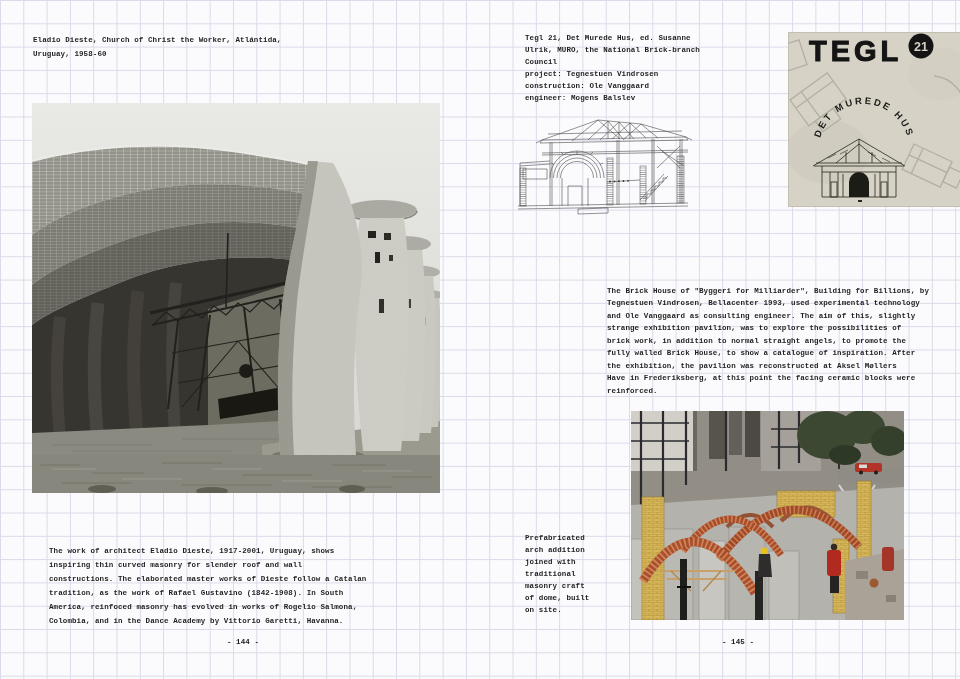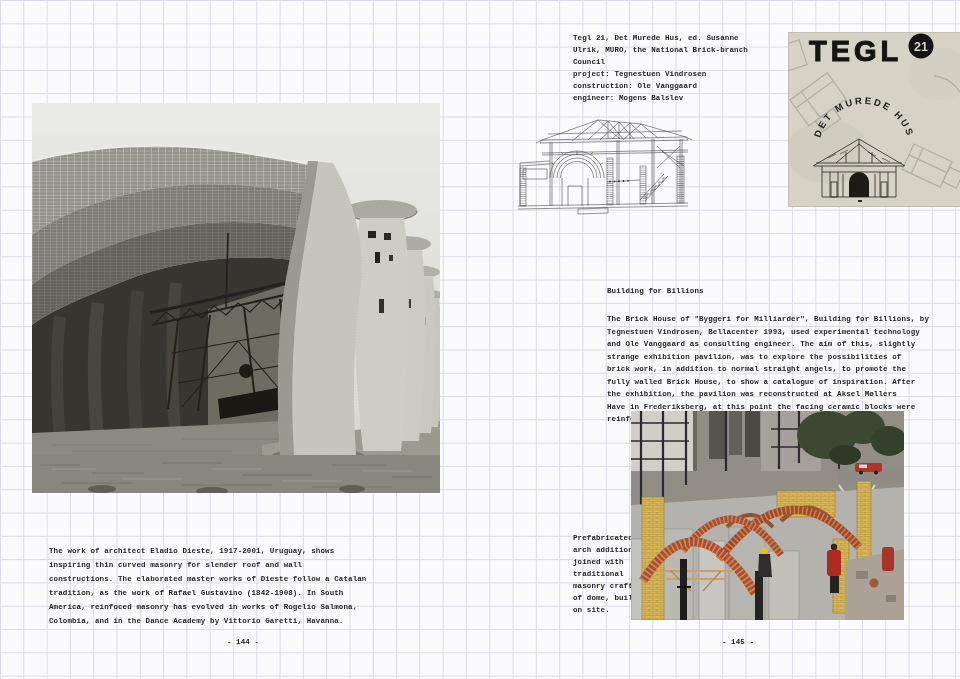--- a/index.html
+++ b/index.html
@@ -32,7 +32,7 @@
 </head>
 <body>
 
-<div class="cap lh14" style="left:33px;top:33px"></div>
+<div class="cap lh14" style="left:33px;top:33px"><div class="ln">Eladio Dieste, Church of Christ the Worker, Atlántida,</div></div>
 
 <svg class="abs" style="left:32px;top:103px" width="408" height="390" viewBox="0 0 408 390">
   <defs>

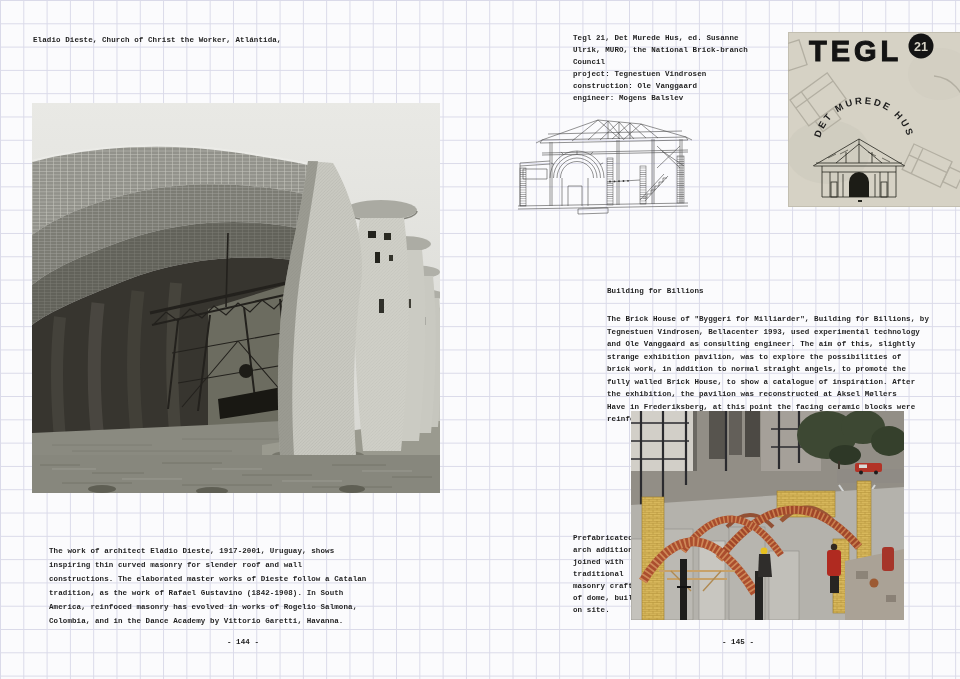--- a/index.html
+++ b/index.html
@@ -19,7 +19,7 @@
     color:#1f1f1f;white-space:pre;letter-spacing:0.1px;
   }
   .lh14 .ln{line-height:14px;height:14px;}
-  .lh12 .ln{line-height:12px;height:12px;margin-left:48px;}
+  .lh12 .ln{line-height:12px;height:12px;}
   .lh124 .ln{line-height:12.45px;height:12.45px;}
   .pagenum{transform:translateX(-50%);}
   .cover{

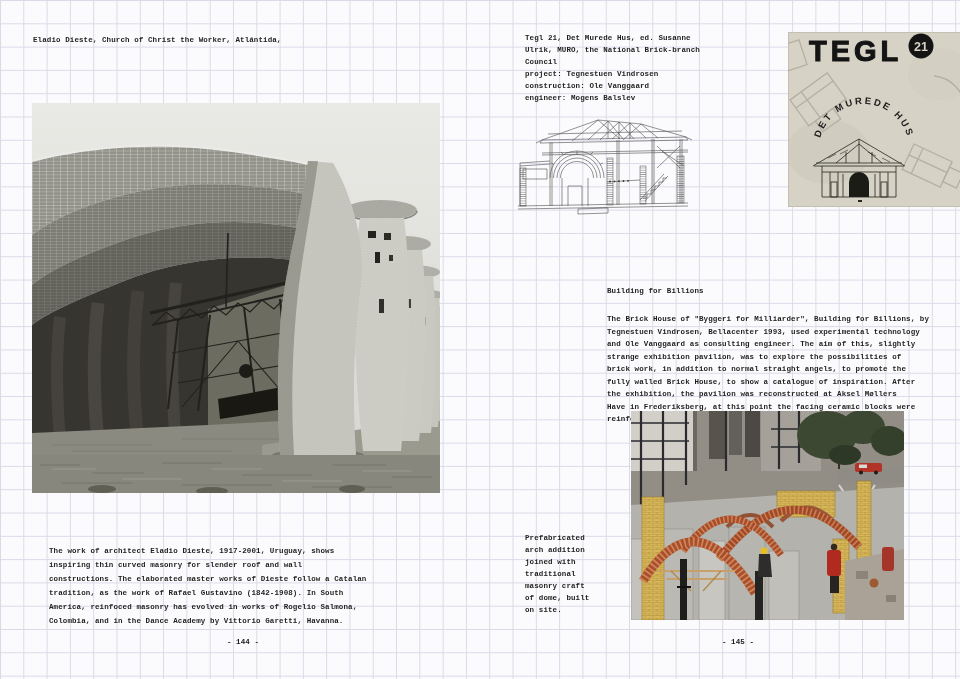--- a/index.html
+++ b/index.html
@@ -32,7 +32,7 @@
 </head>
 <body>
 
-<div class="cap lh14" style="left:33px;top:33px"><div class="ln">Eladio Dieste, Church of Christ the Worker, Atlántida,</div></div>
+<div class="cap lh14" style="left:33px;top:33px"><div class="ln">Eladio Dieste, Church of Christ the Worker, Atlántida,</div><div class="ln">Uruguay, 1958-60</div></div>
 
 <svg class="abs" style="left:32px;top:103px" width="408" height="390" viewBox="0 0 408 390">
   <defs>

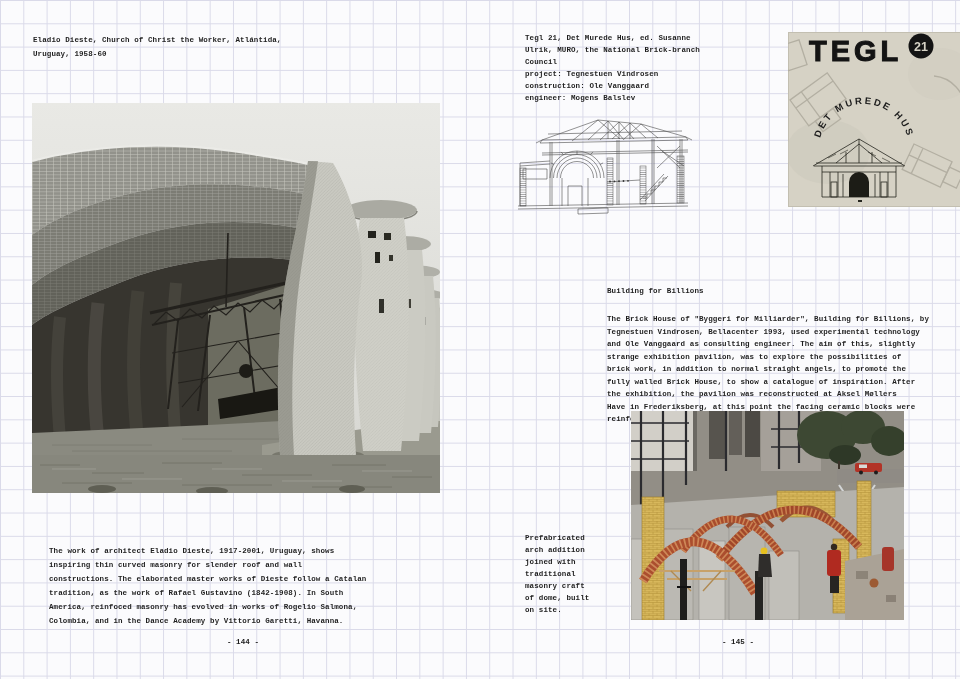--- a/index.html
+++ b/index.html
@@ -237,7 +237,6 @@
 </div>
 
 <div class="cap lh124" style="left:607px;top:269px">
-  <div class="ln">Building for Billions</div>
   <div><div class="ln">The Brick House of "Byggeri for Milliarder", Building for Billions, by</div><div class="ln">Tegnestuen Vindrosen, Bellacenter 1993, used experimental technology</div><div class="ln">and Ole Vanggaard as consulting engineer. The aim of this, slightly</div><div class="ln">strange exhibition pavilion, was to explore the possibilities of</div><div class="ln">brick work, in addition to normal straight angels, to promote the</div><div class="ln">fully walled Brick House, to show a catalogue of inspiration. After</div><div class="ln">the exhibition, the pavilion was reconstructed at Aksel Møllers</div><div class="ln">Have in Frederiksberg, at this point the facing ceramic blocks were</div><div class="ln">reinforced.</div></div>
 </div>
 

